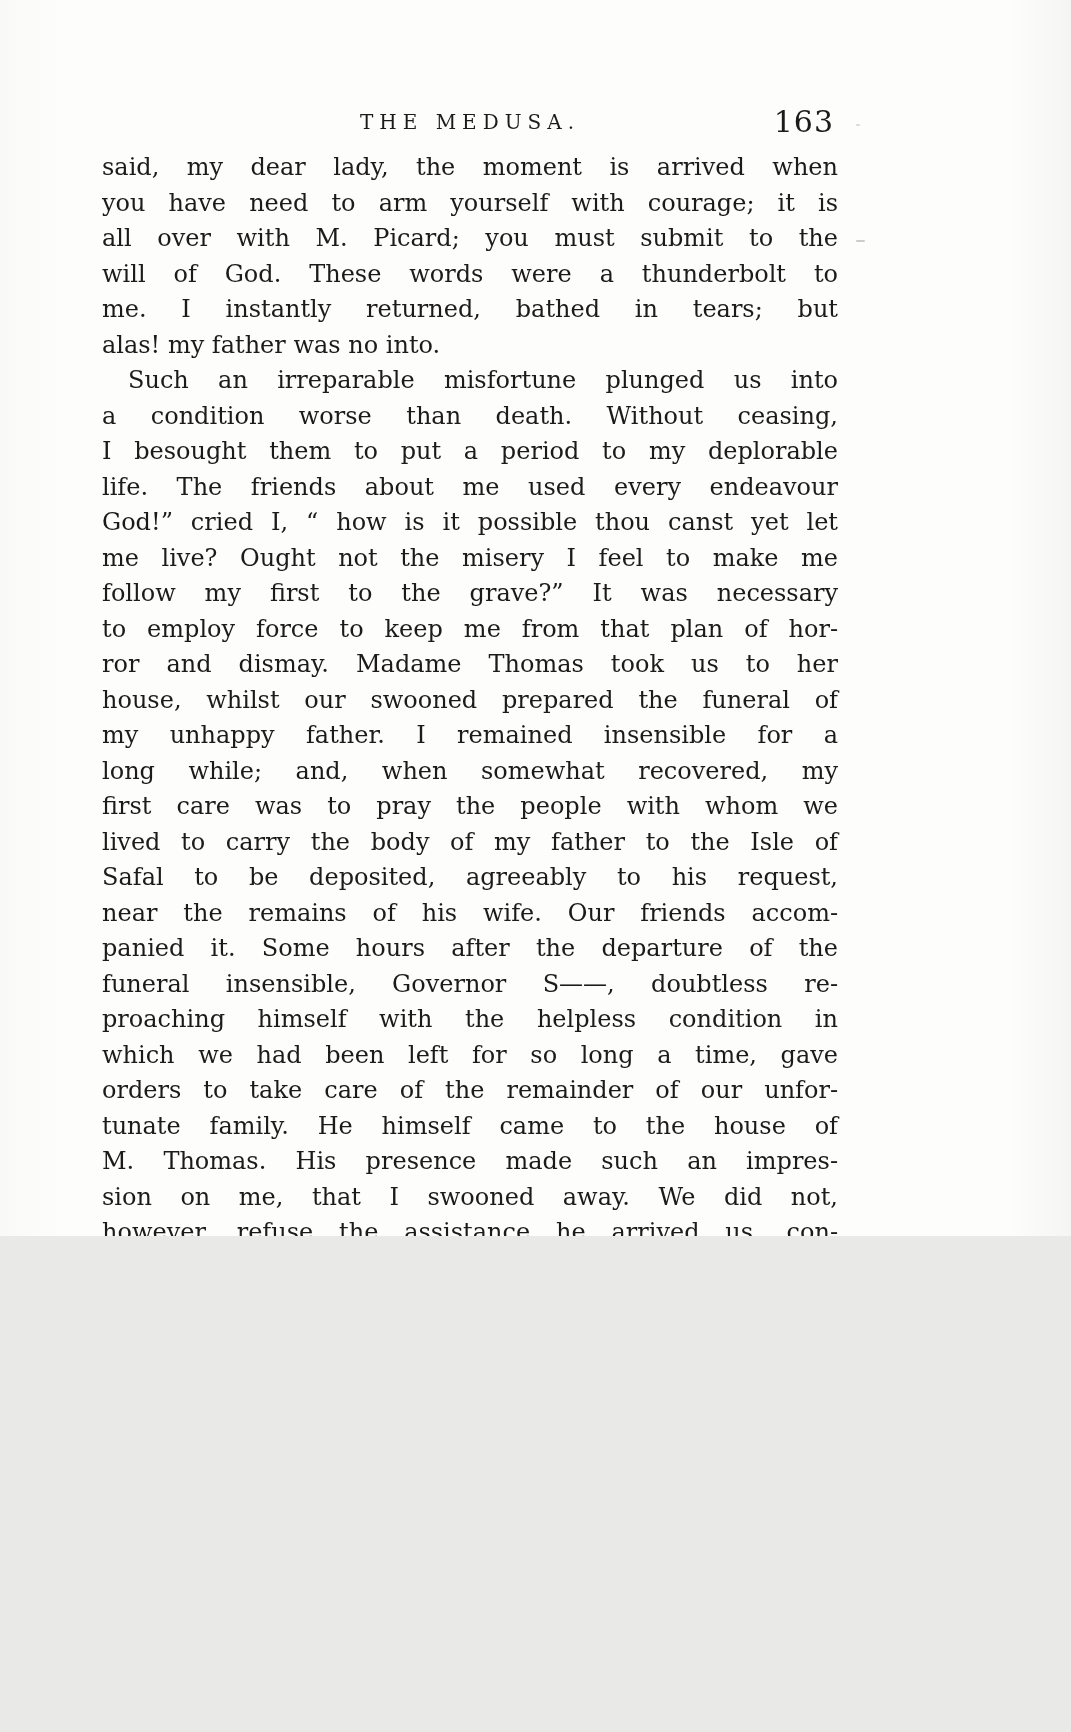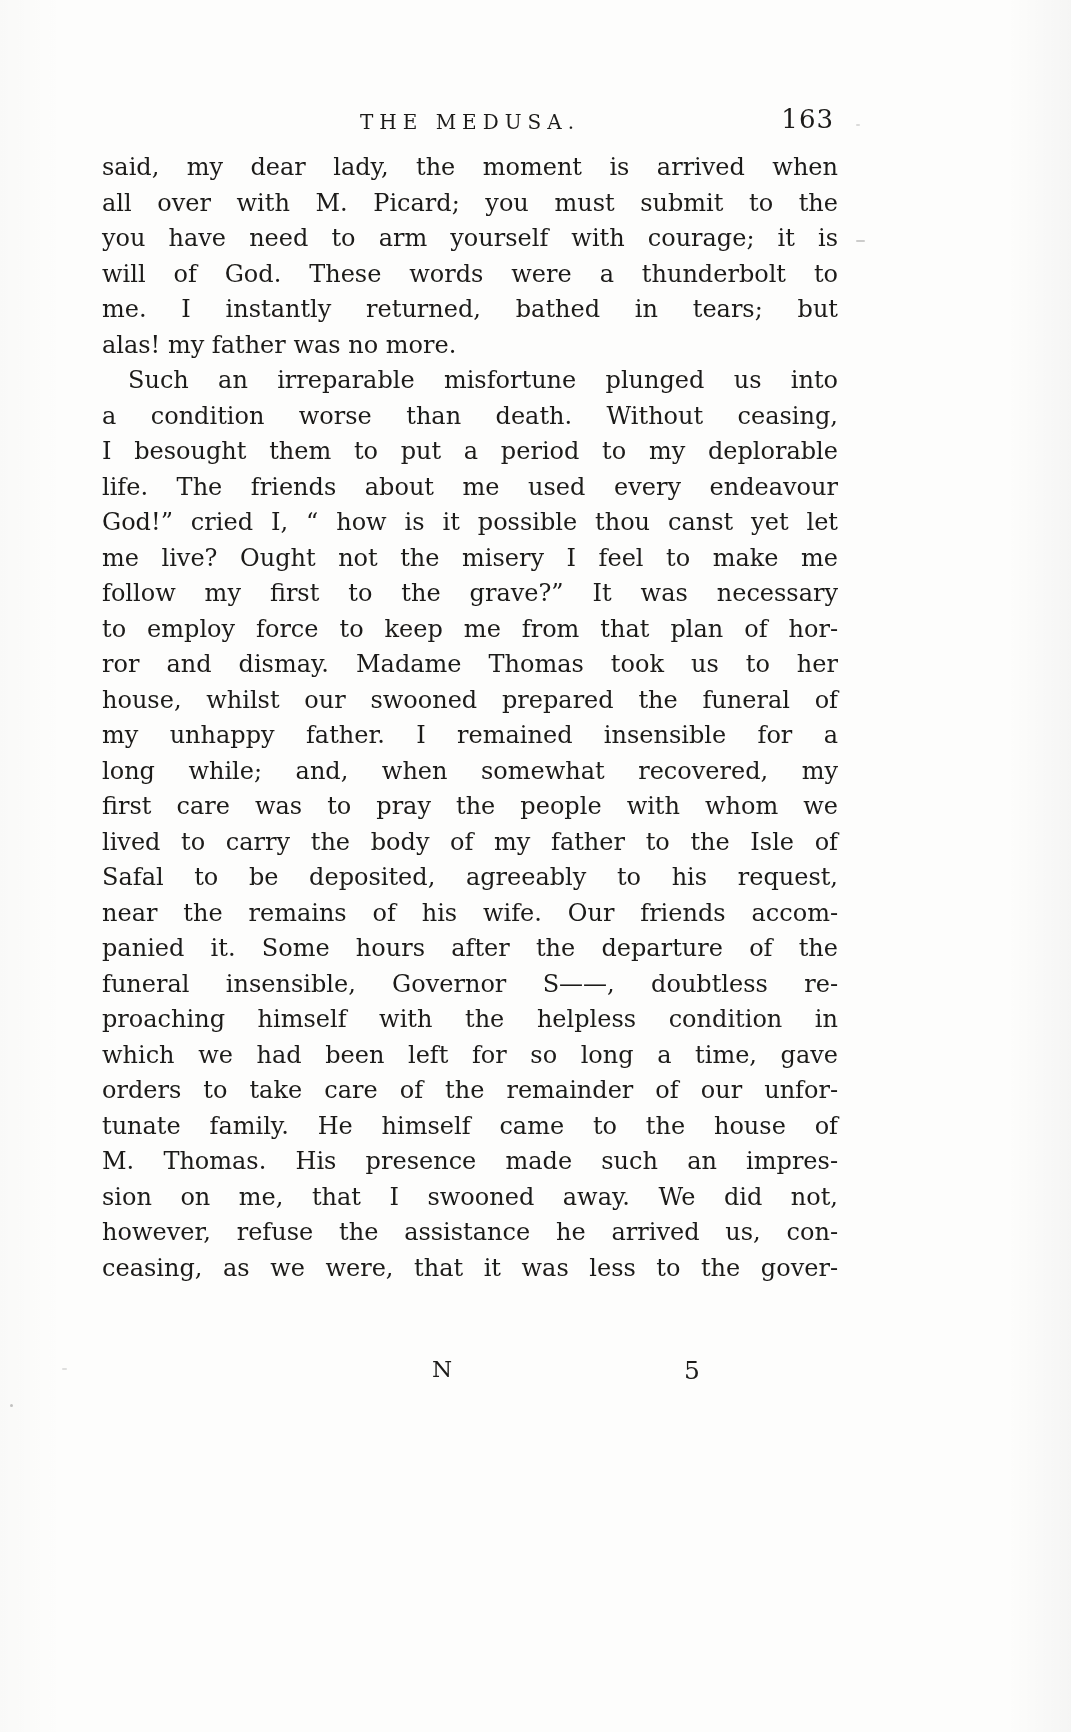--- a/index.html
+++ b/index.html
@@ -10,7 +10,7 @@
   .page {
     position: relative;
     width: 1071px;
-    height: 1732px;
+    height: 1236px;
     margin: 0 auto;
     background: #fdfdfc;
     background-image: linear-gradient(to right, rgba(0,0,0,0.015), rgba(0,0,0,0) 6%, rgba(0,0,0,0) 94%, rgba(0,0,0,0.03));

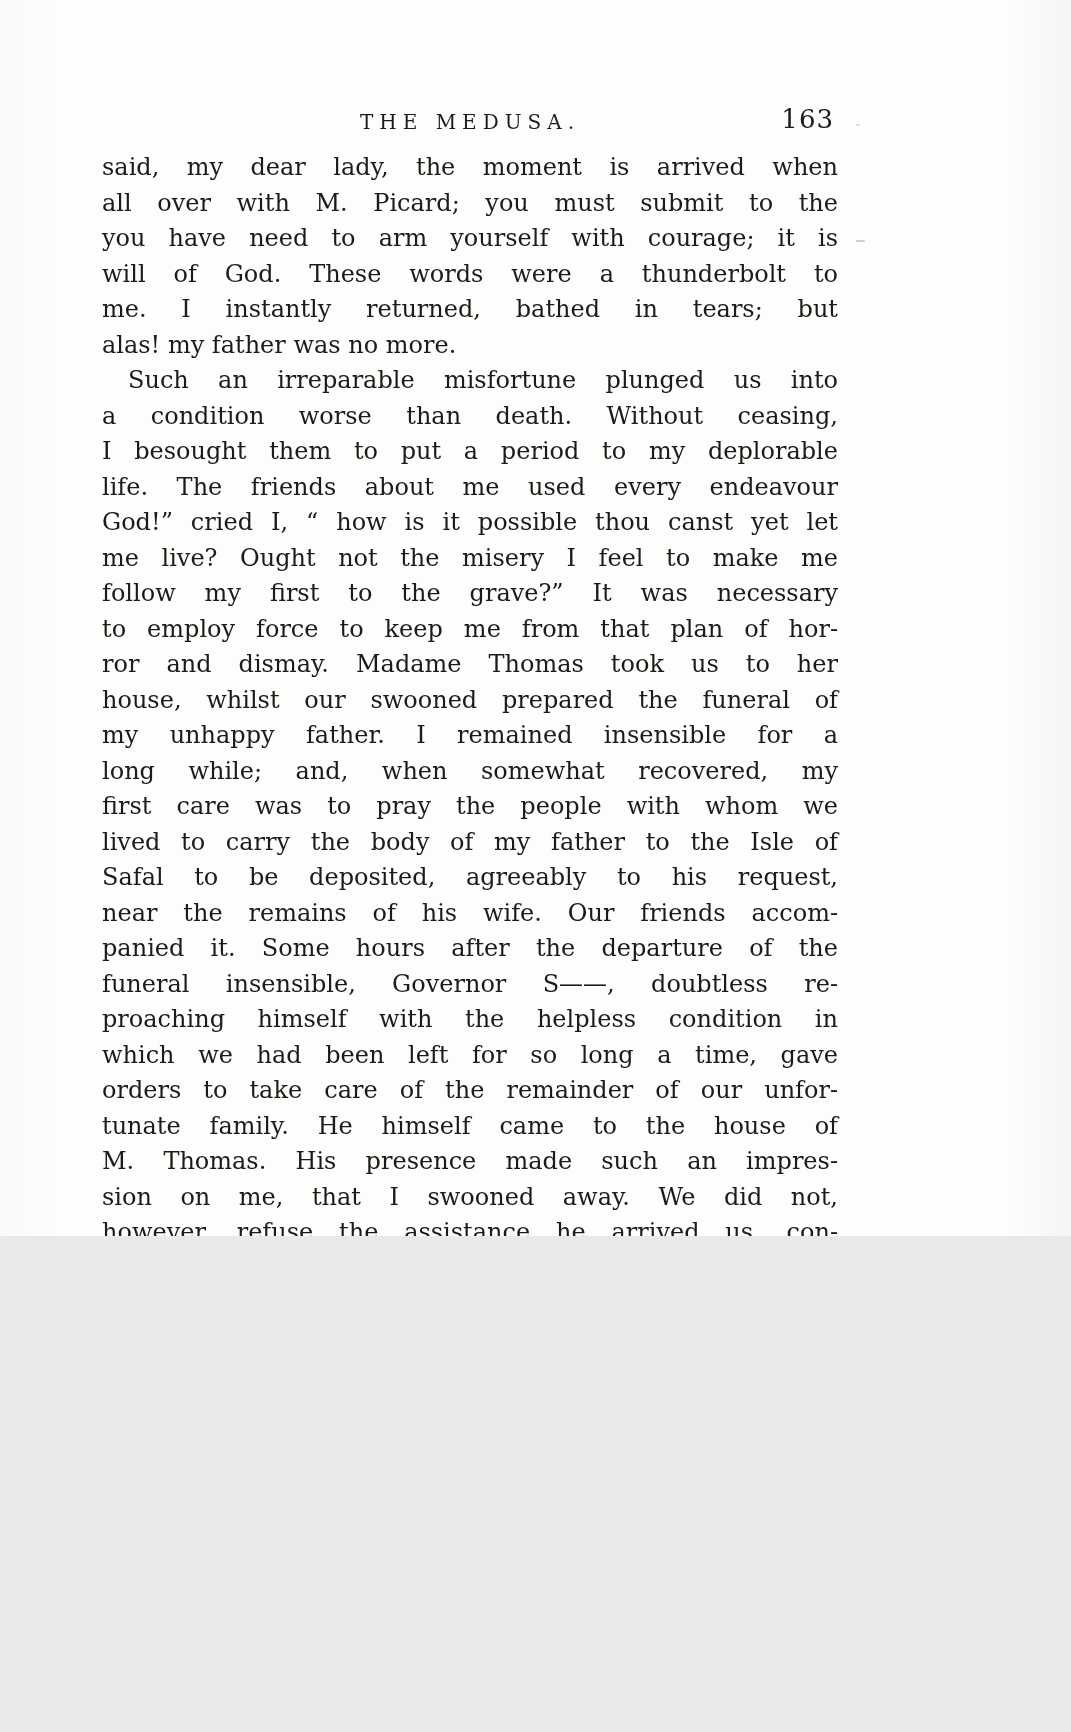--- a/index.html
+++ b/index.html
@@ -41,7 +41,7 @@
     position: absolute;
     right: 4px;
     top: 0;
-    font-size: 26px;
+    font-size: 30px;
     letter-spacing: 1px;
   }
   .body {

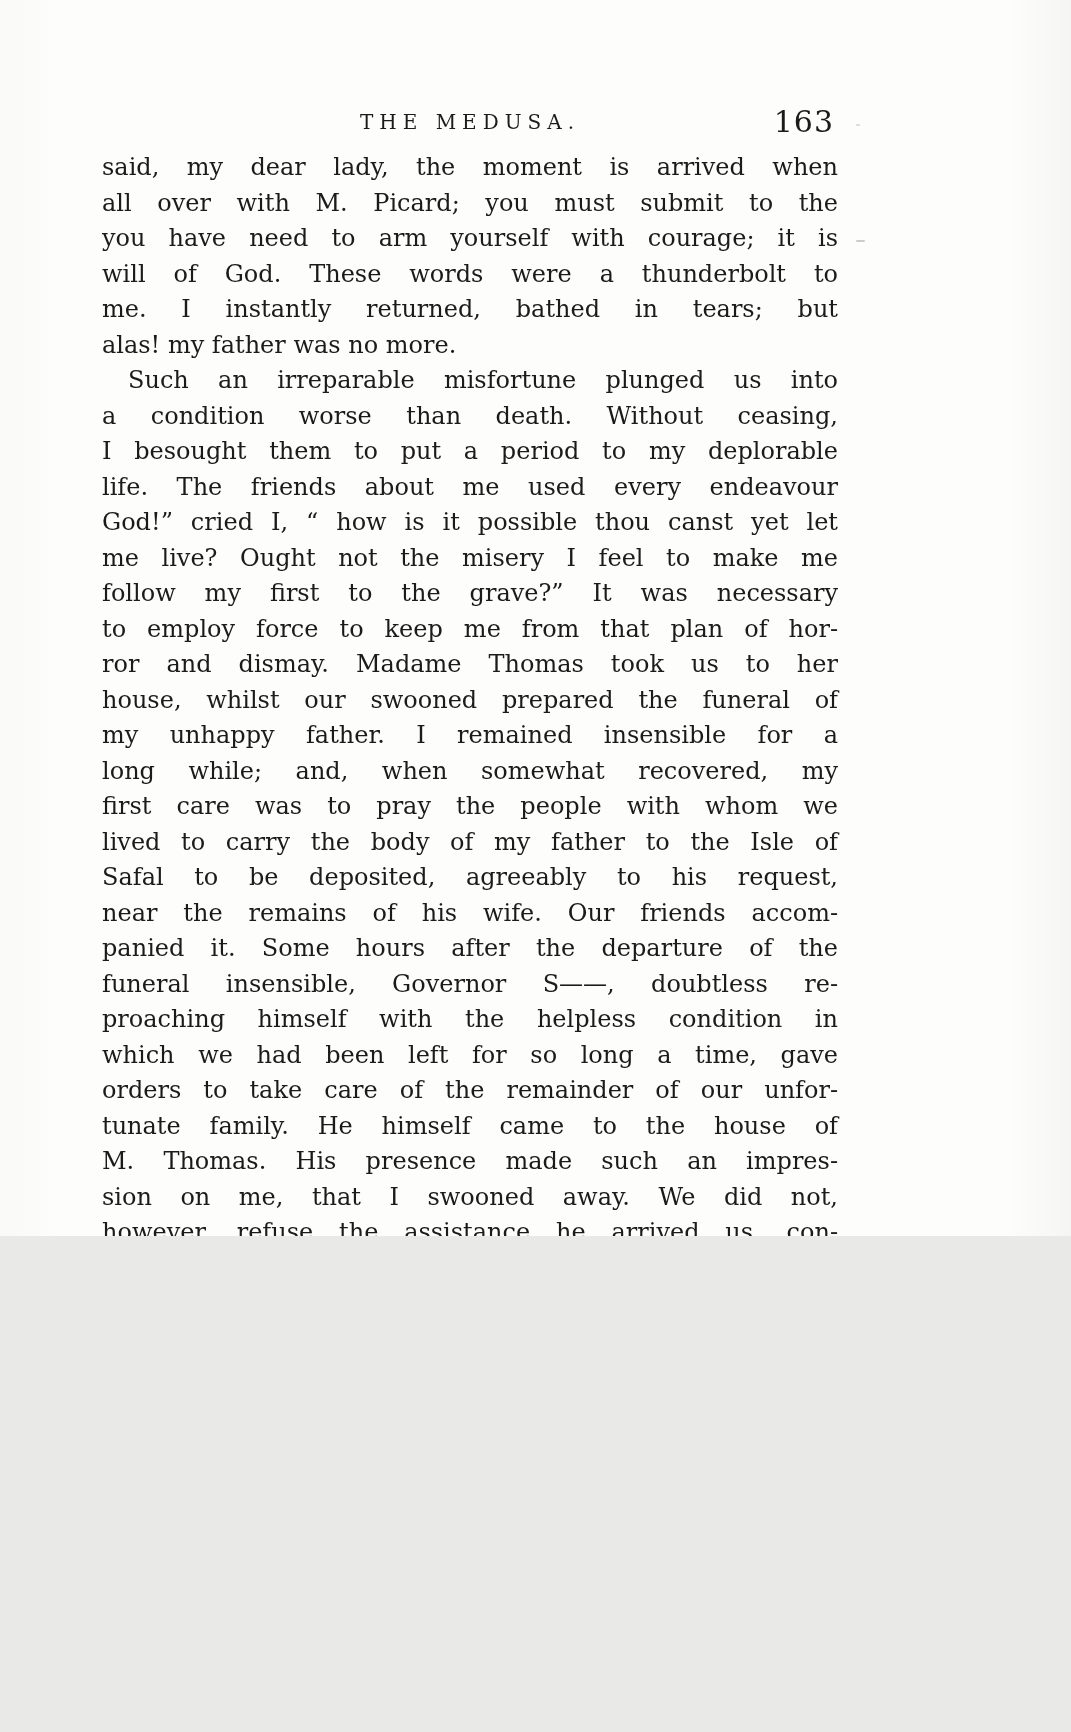--- a/index.html
+++ b/index.html
@@ -98,8 +98,8 @@
     <div class="body">
         <div class="paragraph">
           <div class="line">said, my dear lady, the moment is arrived when</div>
+          <div class="line">you have need to arm yourself with courage; it is</div>
           <div class="line">all over with M. Picard; you must submit to the</div>
-          <div class="line">you have need to arm yourself with courage; it is</div>
           <div class="line">will of God.  These words were a thunderbolt to</div>
           <div class="line">me.  I instantly returned, bathed in tears; but</div>
           <div class="line last">alas! my father was no more.</div>

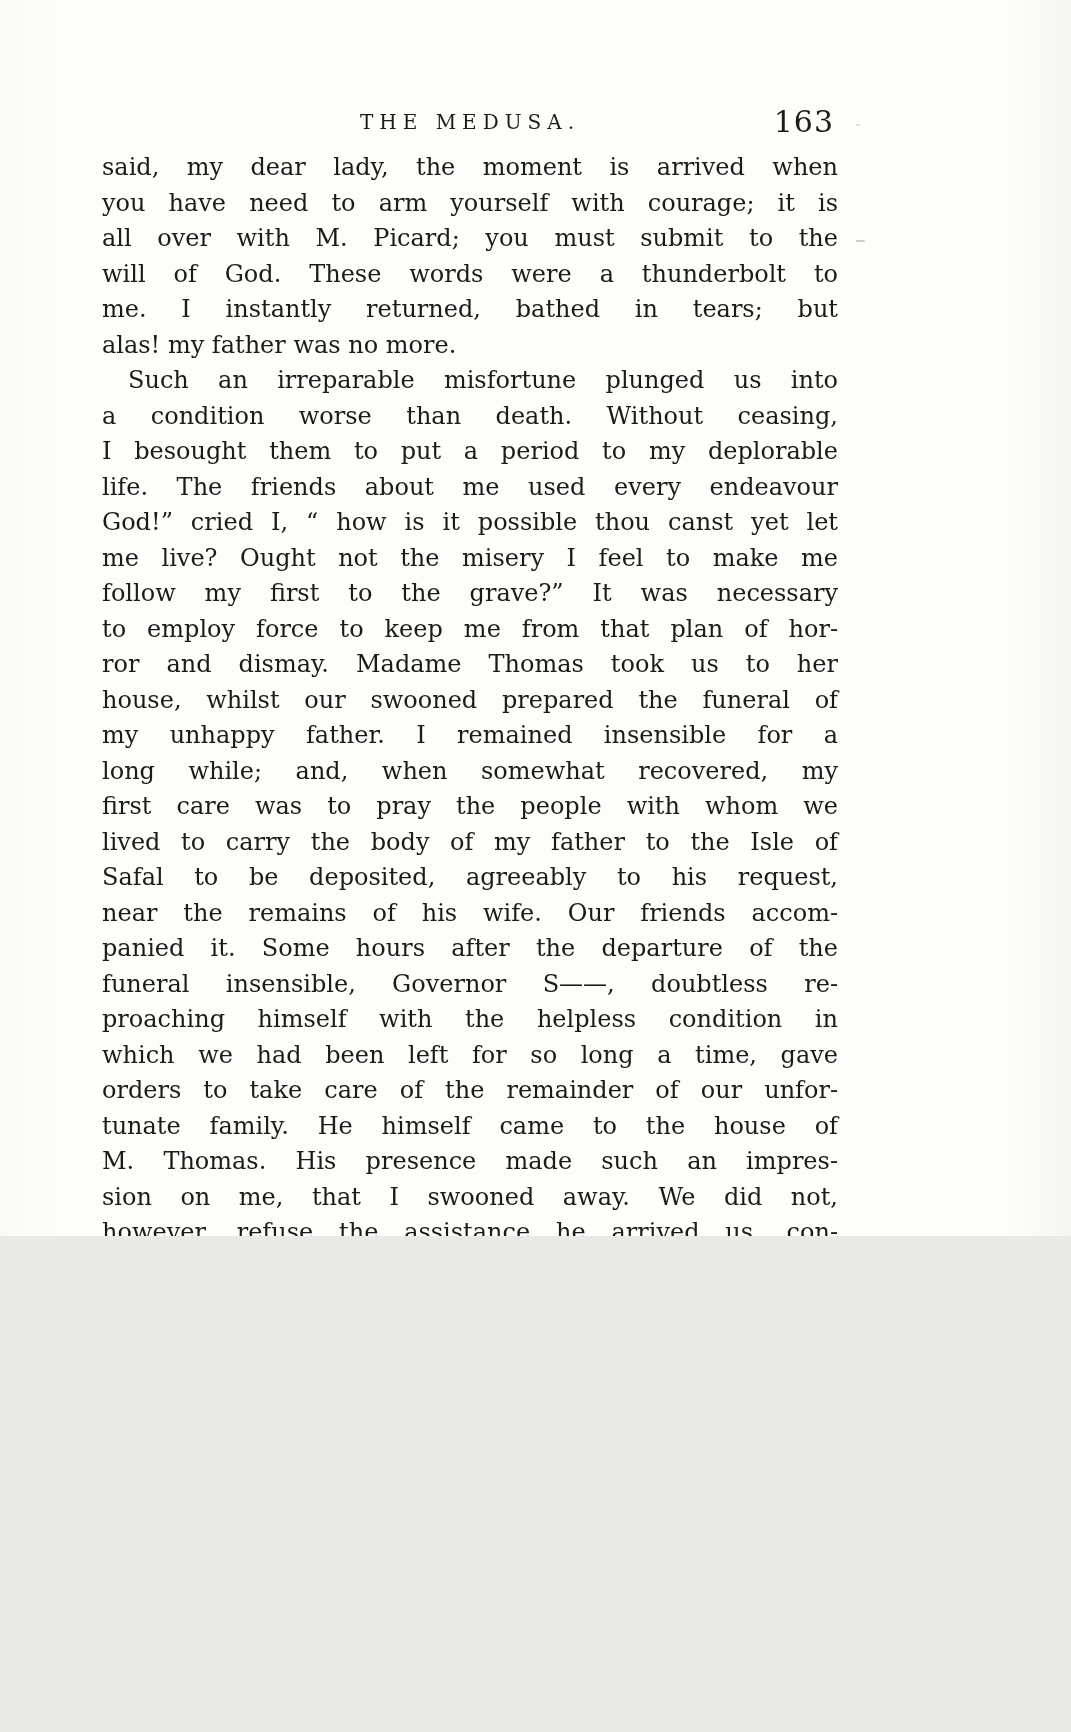--- a/index.html
+++ b/index.html
@@ -102,7 +102,7 @@
           <div class="line">all over with M. Picard; you must submit to the</div>
           <div class="line">will of God.  These words were a thunderbolt to</div>
           <div class="line">me.  I instantly returned, bathed in tears; but</div>
-          <div class="line last">alas! my father was no more.</div>
+          <div class="line last">alas! my father was no into.</div>
         </div>
         <div class="paragraph">
           <div class="line indent">Such an irreparable misfortune plunged us into</div>

